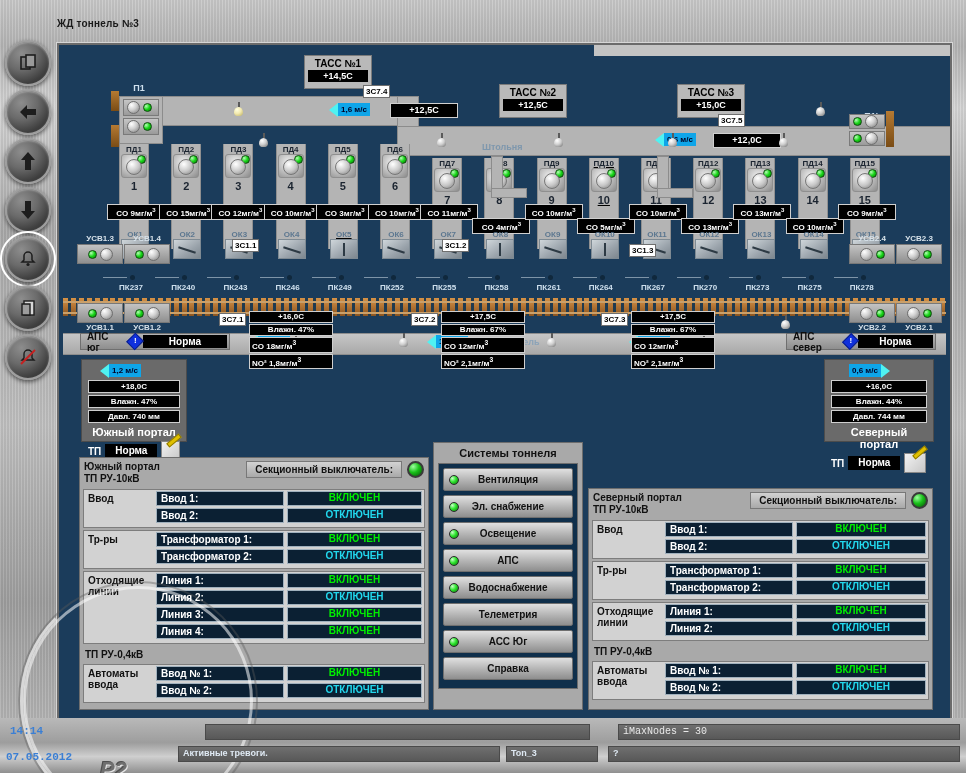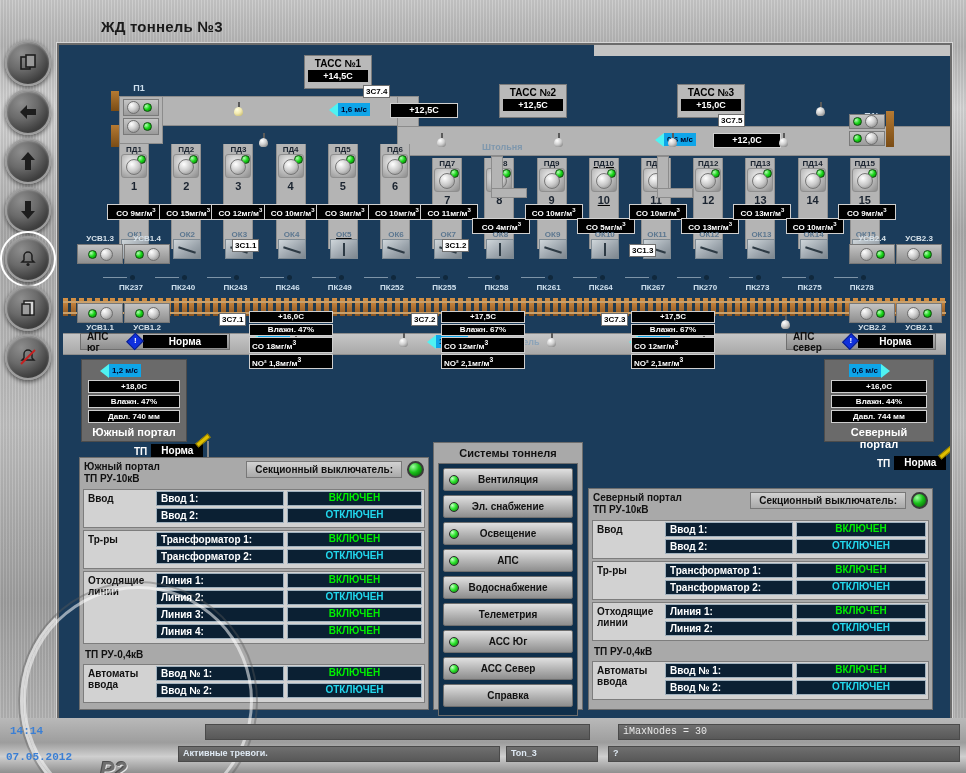--- a/index.html
+++ b/index.html
@@ -15,7 +15,7 @@
      pointer-events:none;}
 
   
-  .title{position:absolute;left:57px;top:18px;font-size:15px;font-weight:bold;color:#1a1a1a;letter-spacing:.2px;margin-left:44px;}
+  .title{position:absolute;left:57px;top:18px;font-size:10px;font-weight:bold;color:#1a1a1a;letter-spacing:.2px;}
 
   
   .toolbar{position:absolute;left:0;top:40px;width:52px;height:320px;}

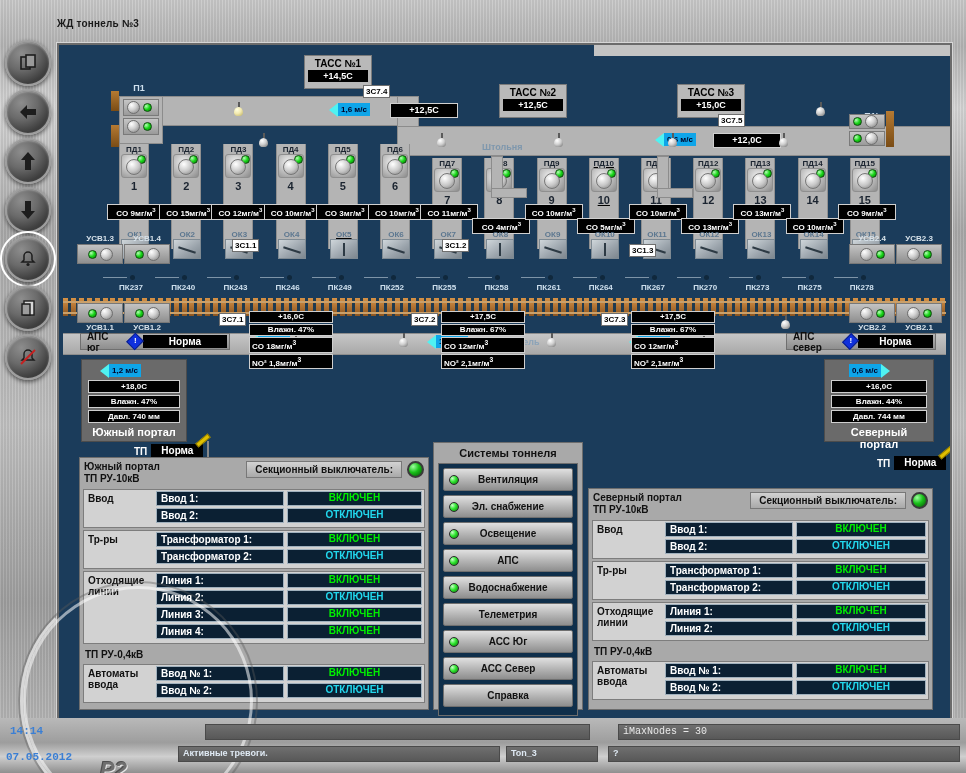--- a/index.html
+++ b/index.html
@@ -116,7 +116,7 @@
   .portal{position:absolute;background:#6a6a6a;border:1px solid #4c4c4c;box-sizing:border-box;padding:4px 6px;}
   .portal .r{background:#000;color:#fff;font-size:8px;font-weight:bold;text-align:center;border:1px solid #cfcfcf;margin-bottom:2px;line-height:11px;}
   .portal .nm{font-size:11px;font-weight:bold;color:#fff;text-align:center;margin:3px 0 3px;}
-  .portal .tp{display:flex;align-items:center;gap:4px;margin-left:46px;}
+  .portal .tp{display:flex;align-items:center;gap:4px;}
   .portal .tp .k{font-size:10px;font-weight:bold;color:#fff;}
   .portal .tp .v{background:#000;color:#fff;font-size:10px;font-weight:bold;padding:0 10px;line-height:14px;}
   .pencil{width:20px;height:18px;background:linear-gradient(135deg,#f2f2f2,#c7c7c7);border:1px solid #888;position:relative;}

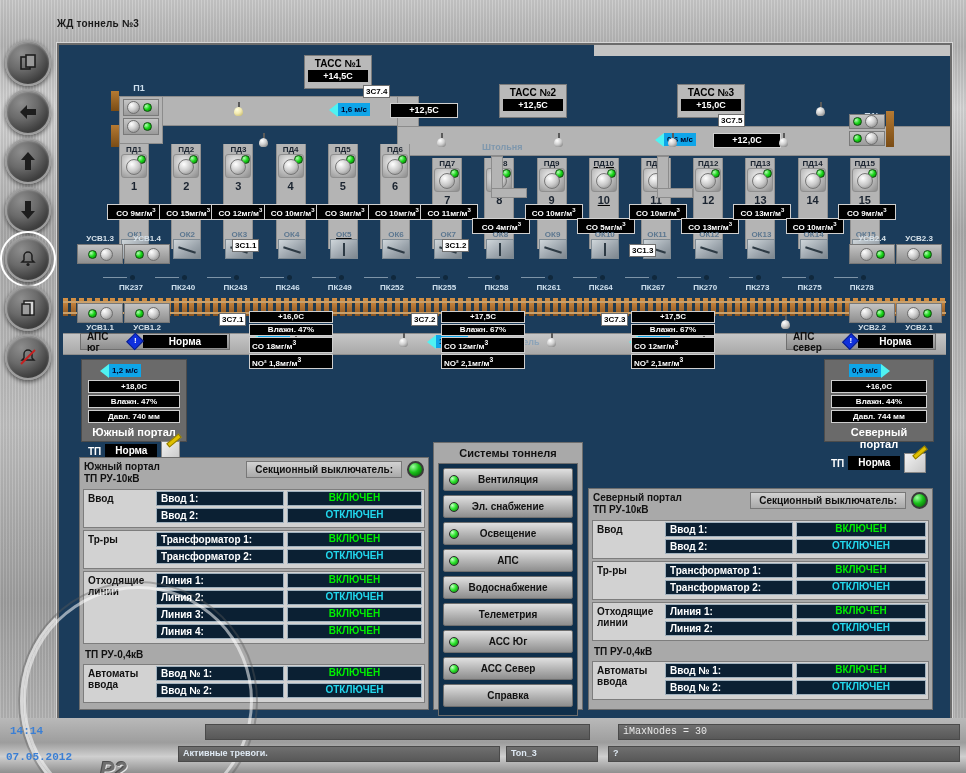--- a/index.html
+++ b/index.html
@@ -998,10 +998,6 @@
               <span>АСС Юг</span>
             </div>
             <div class="mbtn">
-              <span class="ld"></span>
-              <span>АСС Север</span>
-            </div>
-            <div class="mbtn">
               <span>Справка</span>
             </div>
           </div>

